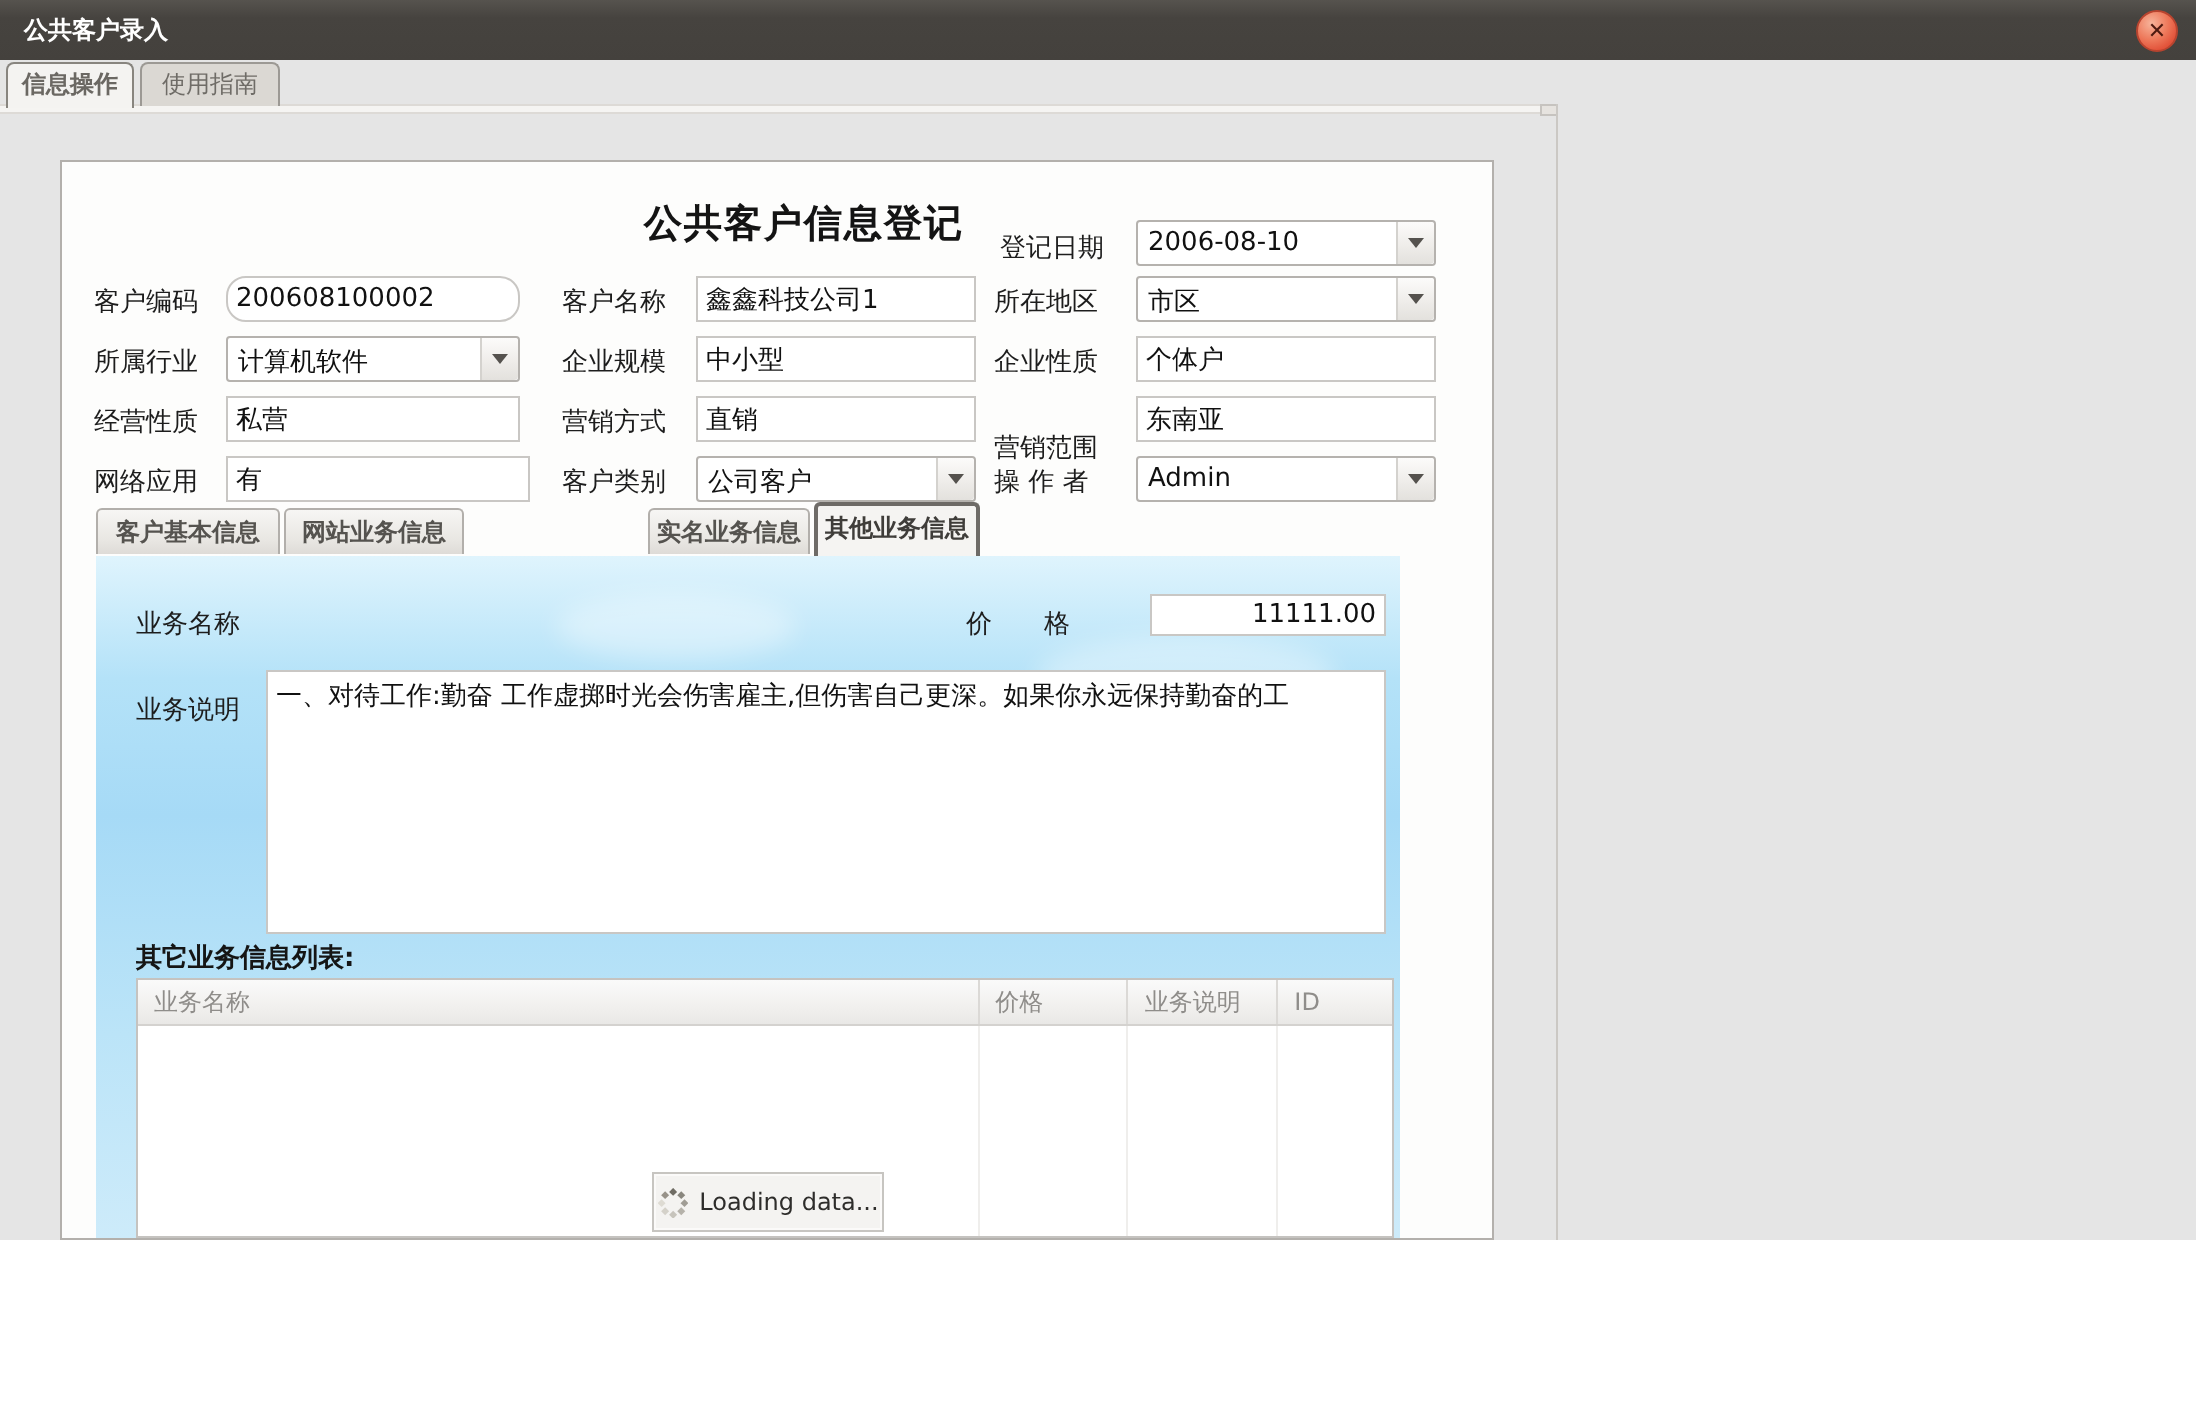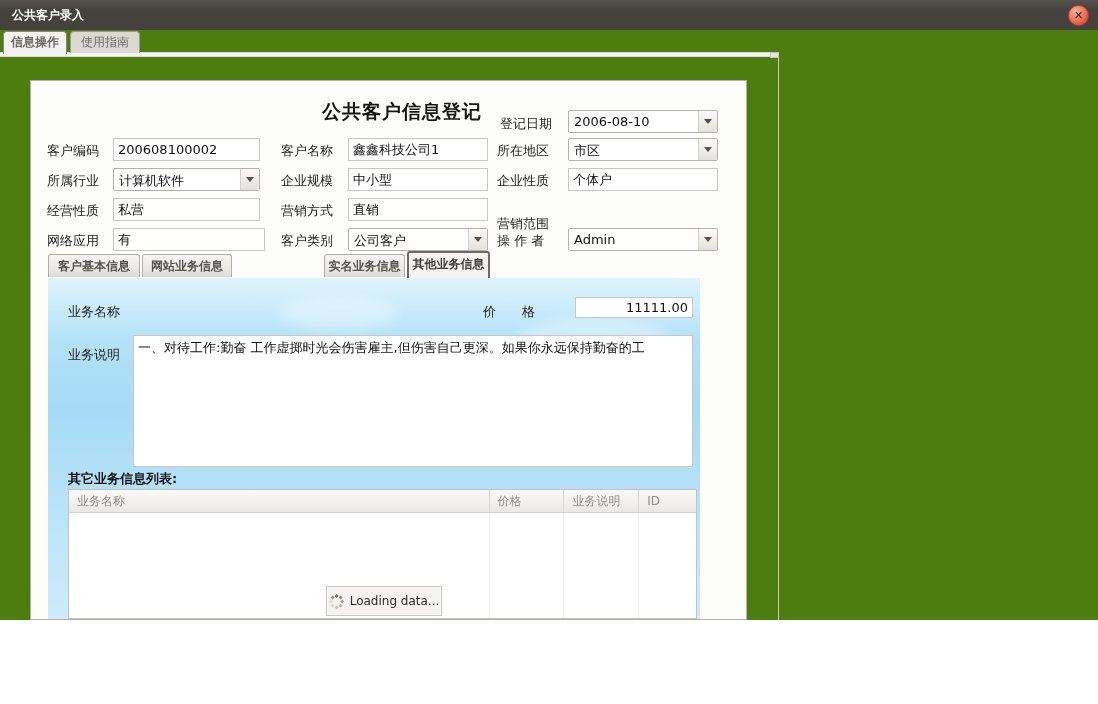--- a/index.html
+++ b/index.html
@@ -17,7 +17,7 @@
     text-align:center; line-height:19px; cursor:pointer; }
 
   
-  .workspace { position:absolute; left:0; top:30px; width:1098px; height:590px; background:#4d7c0f; }
+  .workspace { position:absolute; left:0; top:30px; width:1098px; height:590px; background:#e5e5e5; }
   .page-right-border { position:absolute; left:778px; top:22px; width:1px; height:568px; background:#cbc8c4; }
   .top-strip { position:absolute; left:0; top:22px; width:771px; height:5px;
     background:#f5f4f2; border:1px solid #dddad6; border-left:none; }

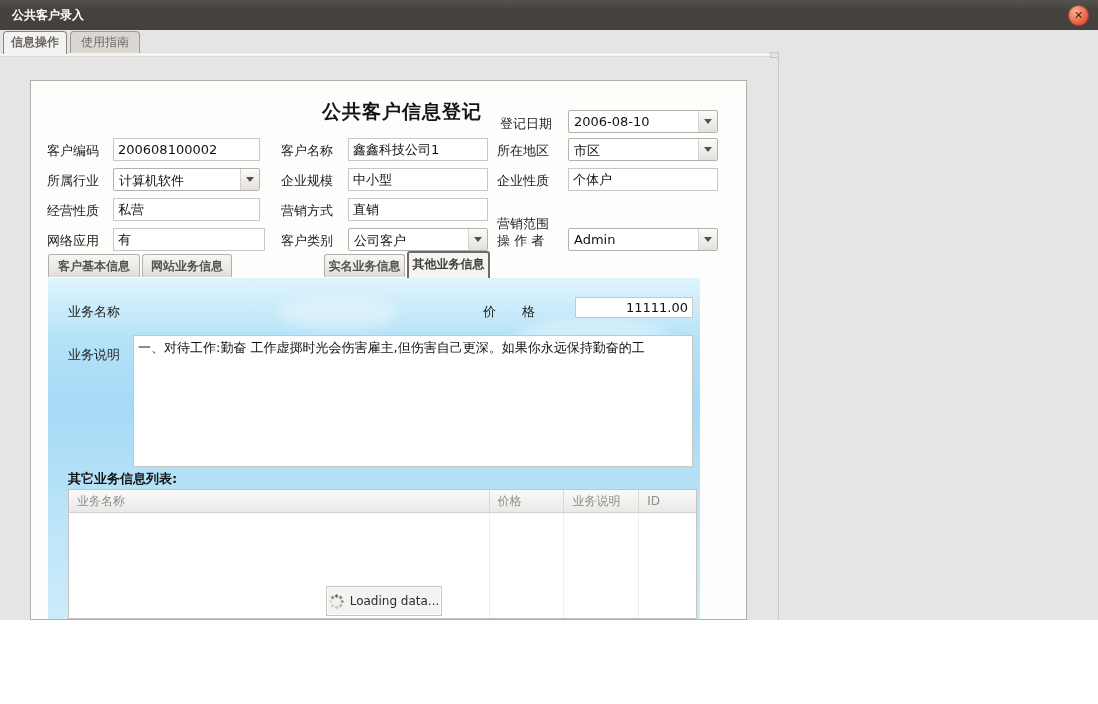--- a/index.html
+++ b/index.html
@@ -116,7 +116,7 @@
       </div>
 
       <div class="flabel" style="left:16px; top:61px;">客户编码</div>
-      <input class="field" style="left: 82px; top: 57px; width: 147px;" value="200608100002">
+      <input class="field" style="left: 82px; top: 57px; width: 147px; border-radius: 10px;" value="200608100002">
       <div class="flabel" style="left:250px; top:61px;">客户名称</div>
       <input class="field" style="left: 317px; top: 57px; width: 140px;" value="鑫鑫科技公司1">
       <div class="flabel" style="left:466px; top:61px;">所在地区</div>

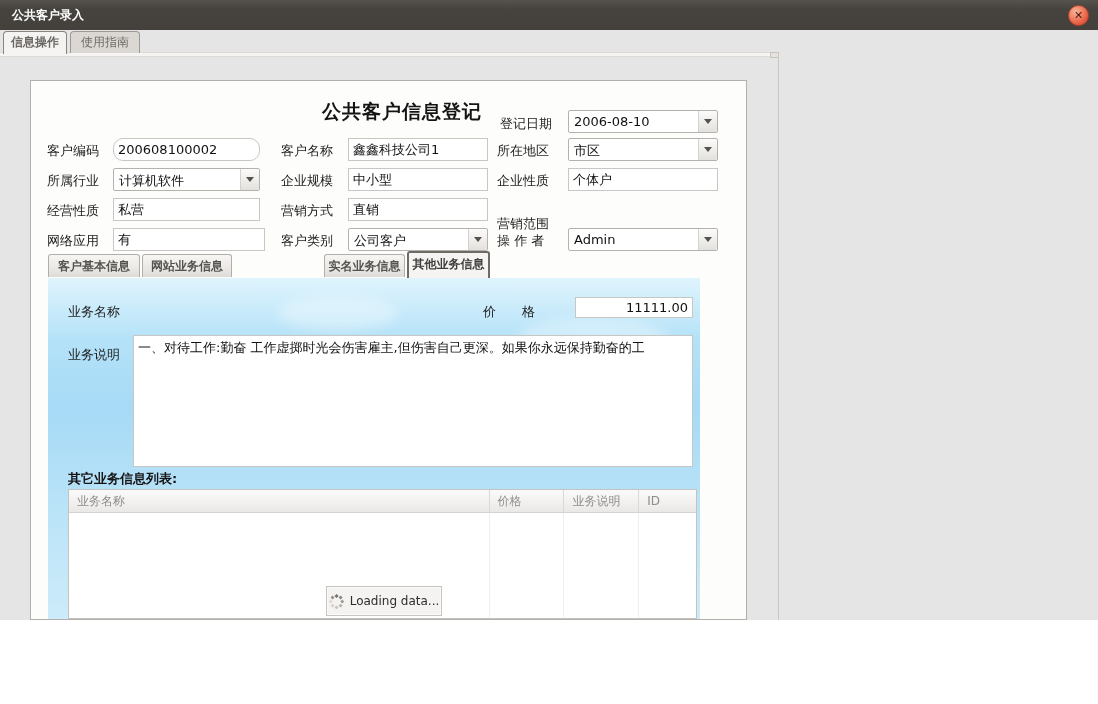--- a/index.html
+++ b/index.html
@@ -144,6 +144,7 @@
       <div class="flabel" style="left:250px; top:121px;">营销方式</div>
       <input class="field" style="left: 317px; top: 117px; width: 140px;" value="直销">
       <div class="flabel" style="left:466px; top:134px;">营销范围</div>
+      <input class="field" style="left: 537px; top: 117px; width: 150px;" value="东南亚">
 
       <div class="flabel" style="left:16px; top:151px;">网络应用</div>
       <input class="field" style="left: 82px; top: 147px; width: 152px;" value="有">

